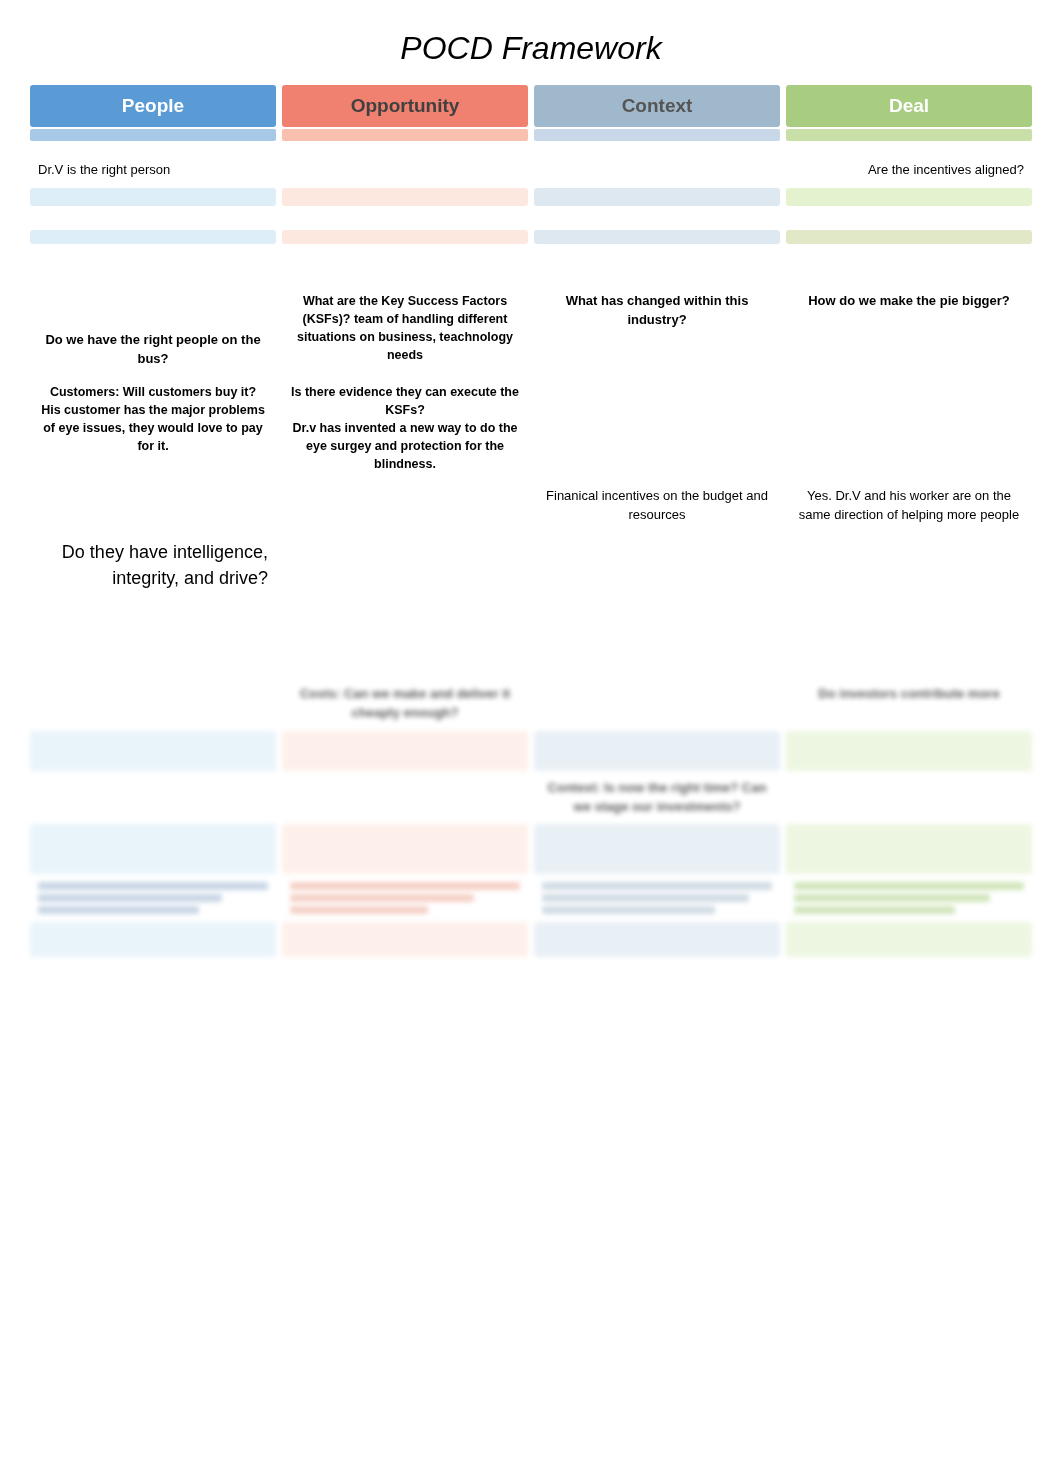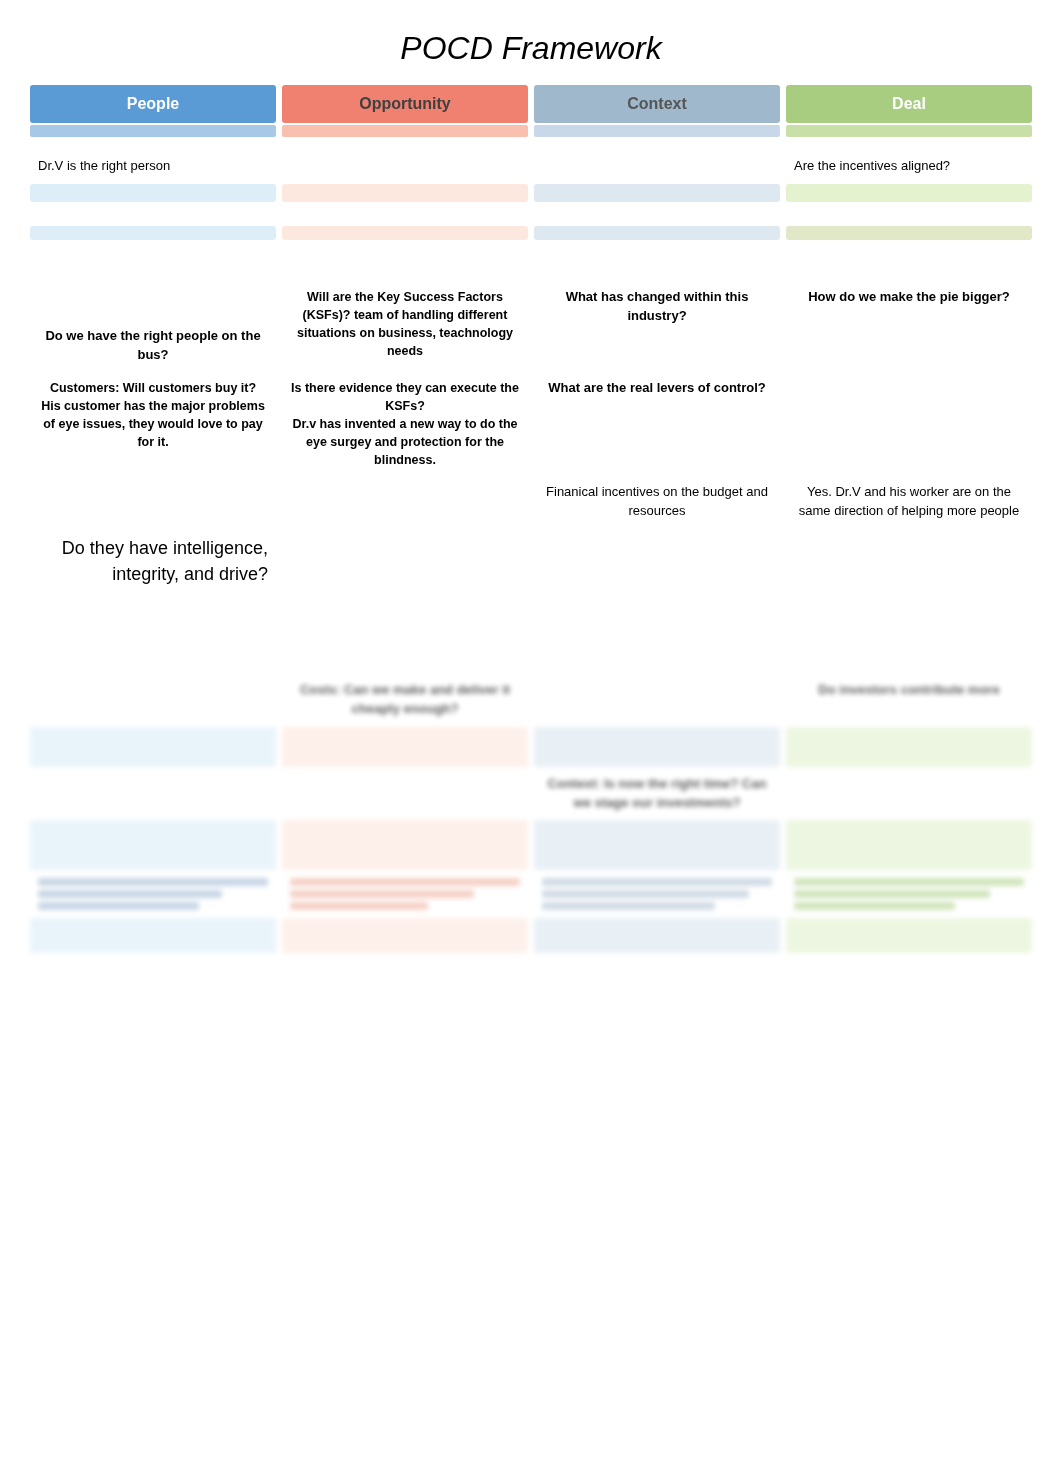--- a/index.html
+++ b/index.html
@@ -37,7 +37,7 @@
     .fw-header-cell {
       padding: 10px 8px;
       text-align: center;
-      font-size: 16px;
+      font-size: 19px;
       font-weight: 600;
       border-radius: 3px;
     }

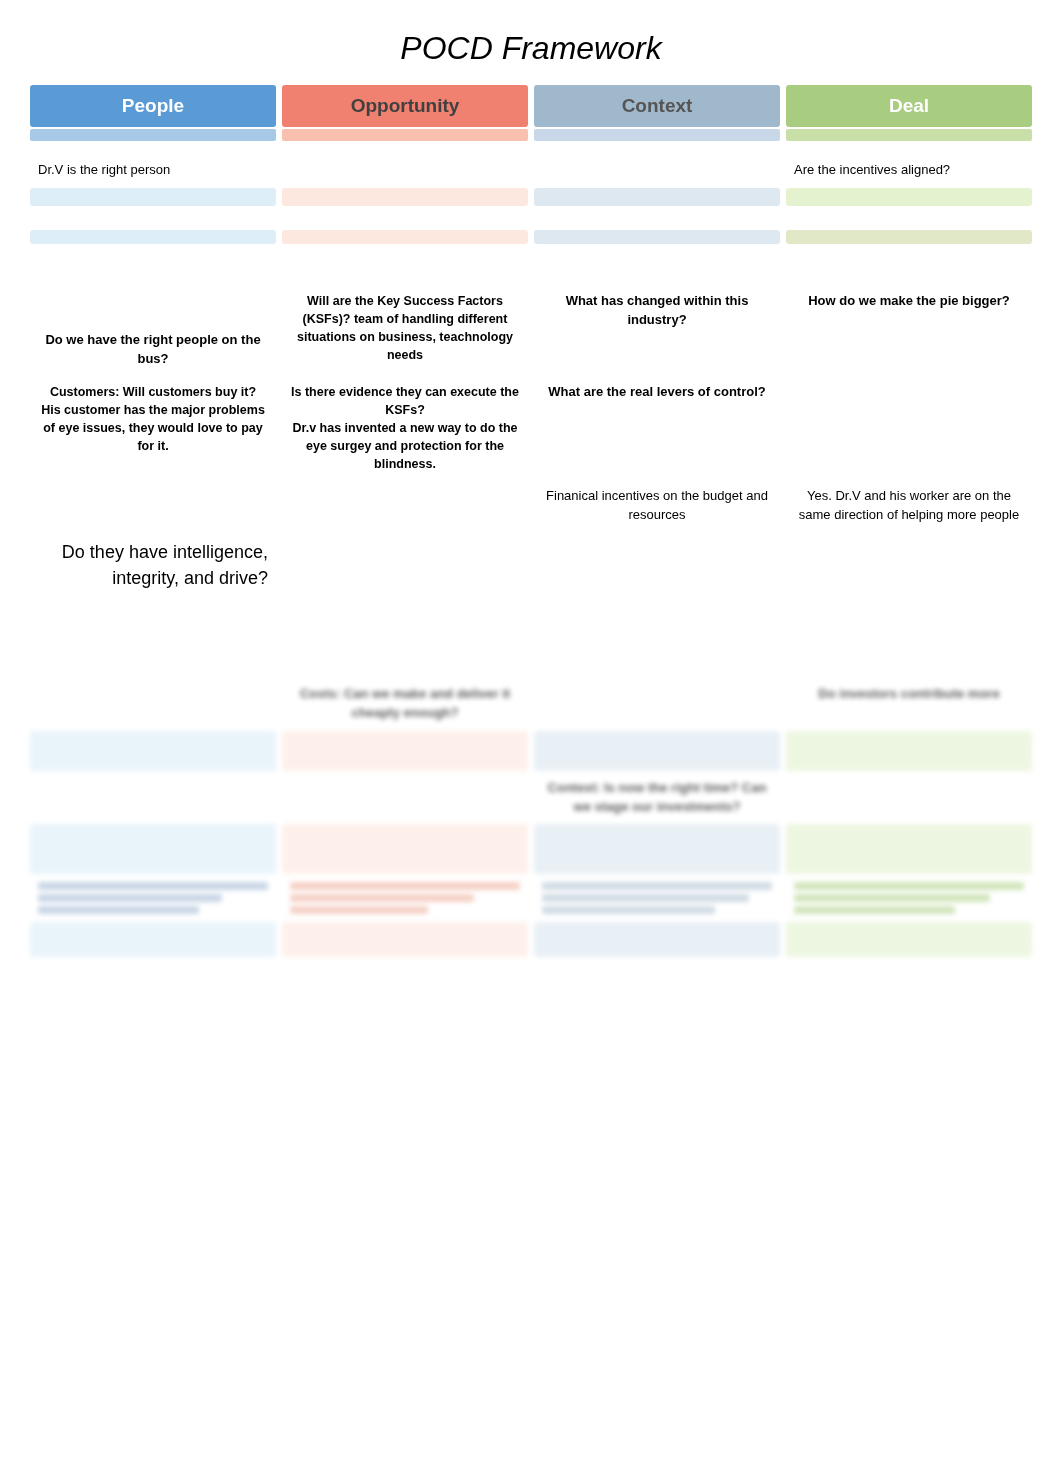--- a/index.html
+++ b/index.html
@@ -117,7 +117,7 @@
     <div class="fw-cell" style="text-align:left; font-size:13px;">Dr.V is the right person</div>
     <div class="fw-cell"></div>
     <div class="fw-cell"></div>
-    <div class="fw-cell" style="text-align:left; font-size:13px;">Are the incentives aligned?</div>
+    <div class="fw-cell" style="text-align:right; font-size:13px;">Are the incentives aligned?</div>
   </div>
 
   <div class="fw-row">

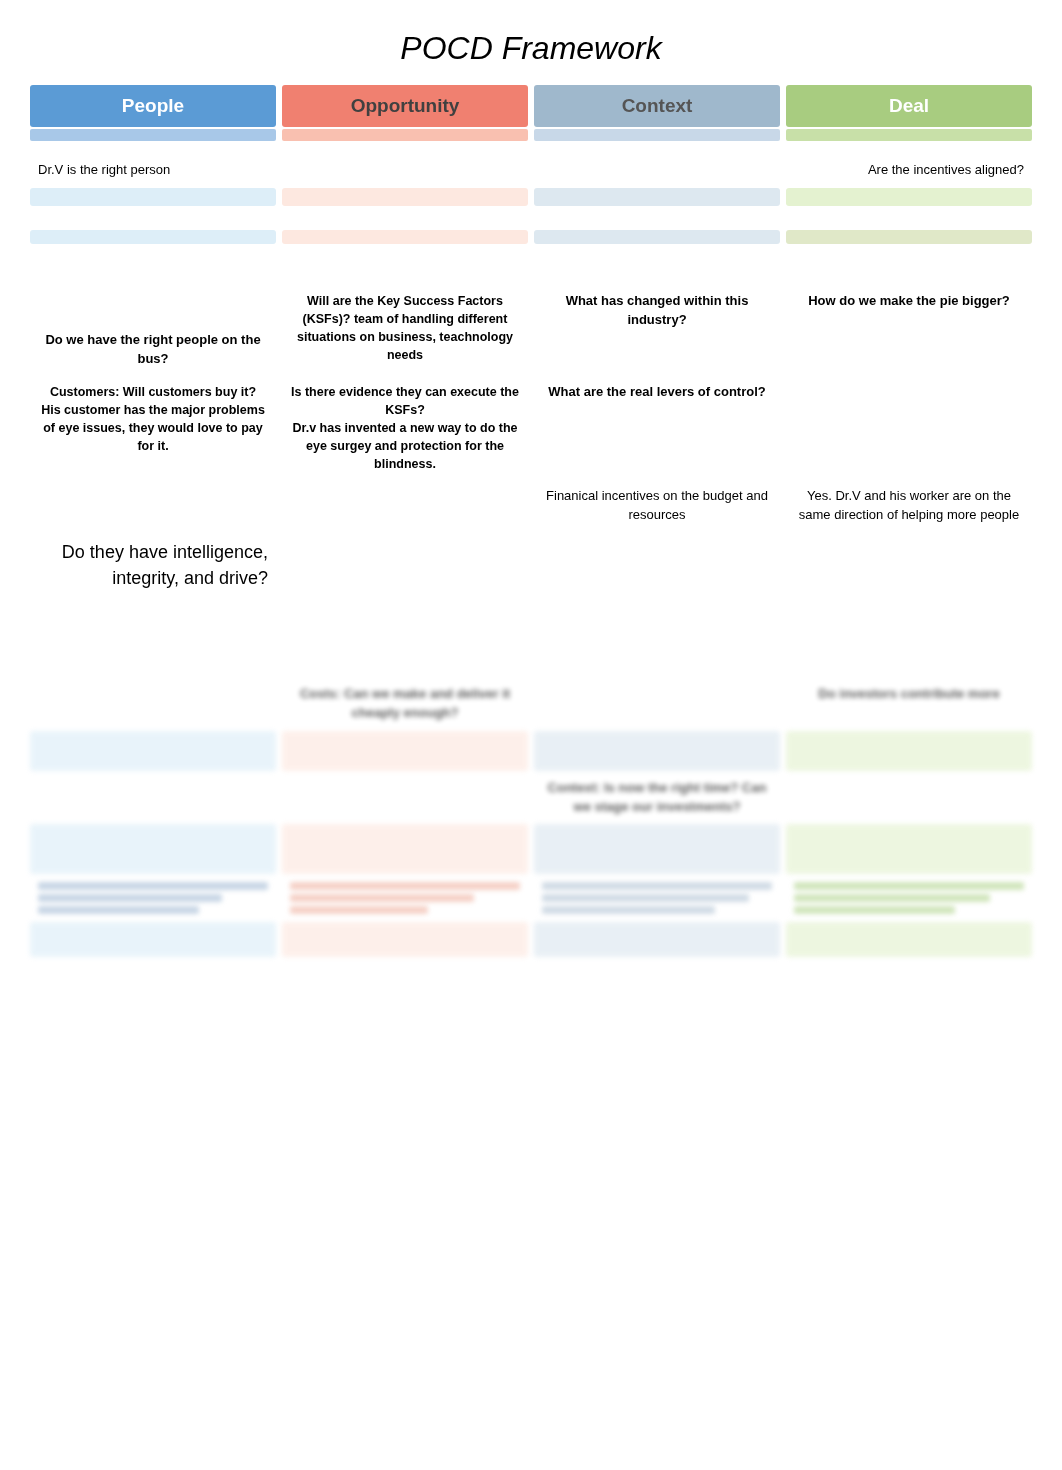--- a/index.html
+++ b/index.html
@@ -146,7 +146,7 @@
 
   <div class="fw-row">
     <div class="fw-cell" style="font-weight:bold; font-size:13px;margin-top:39px;">Do we have the right people on the bus?</div>
-    <div class="fw-cell" style="font-weight:bold; font-size:12.5px;">Will are the Key Success Factors (KSFs)? team of handling different situations on business, teachnology needs</div>
+    <div class="fw-cell" style="font-weight:bold; font-size:12.5px;">What are the Key Success Factors (KSFs)? team of handling different situations on business, teachnology needs</div>
     <div class="fw-cell" style="font-weight:bold; font-size:13px;">What has changed within this industry?</div>
     <div class="fw-cell" style="font-weight:bold; font-size:13px;">How do we make the pie bigger?</div>
   </div>

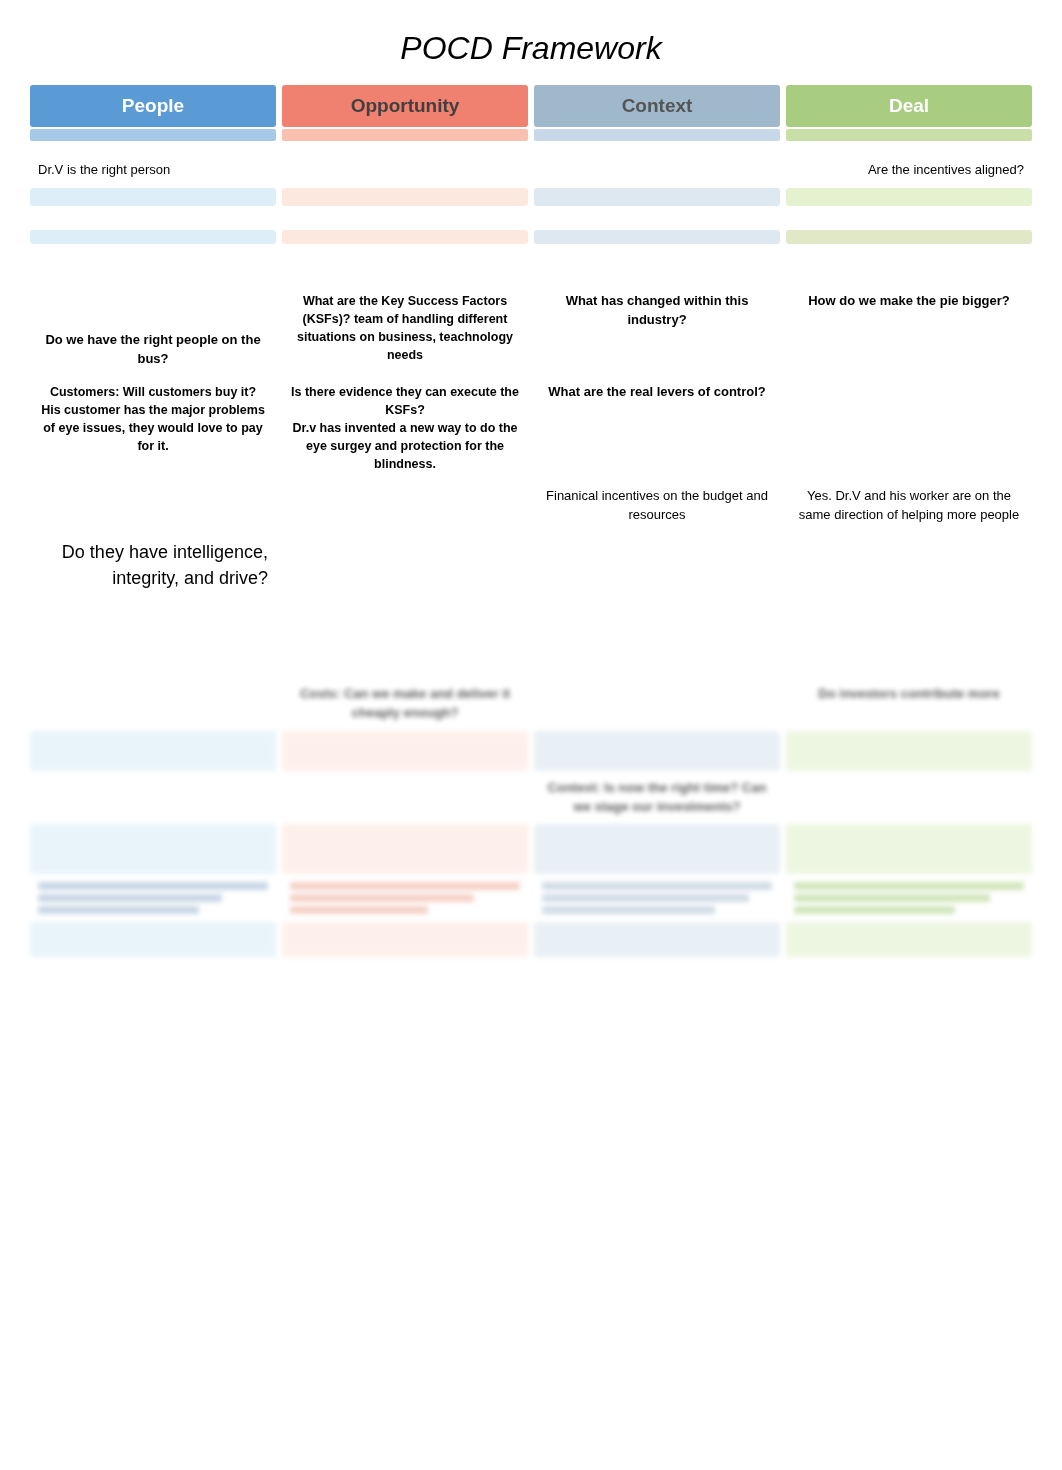--- a/index.html
+++ b/index.html
@@ -157,7 +157,6 @@
 His customer has the major problems of eye issues, they would love to pay for it.</div>
     <div class="fw-cell" style="font-size:12.5px; white-space:pre-line; font-weight:bold;">Is there evidence they can execute the KSFs?
 Dr.v has invented a new way to do the eye surgey and protection for the blindness.</div>
-    <div class="fw-cell" style="font-weight:bold; font-size:13px;">What are the real levers of control?</div>
     <div class="fw-cell"></div>
   </div>
 

